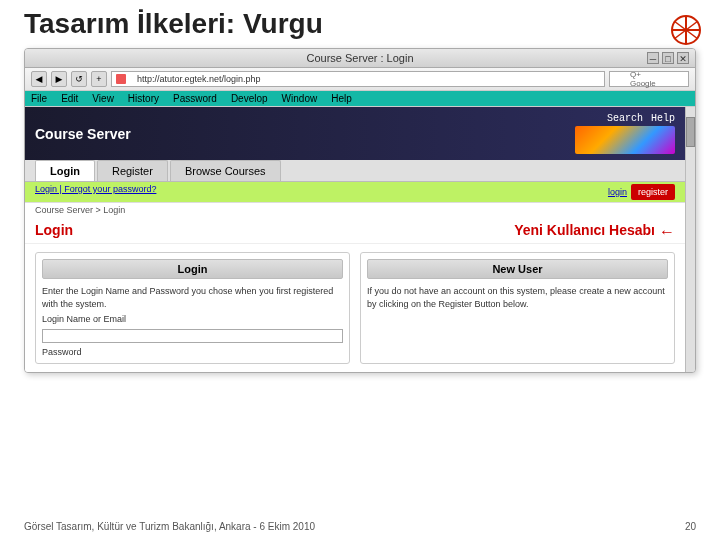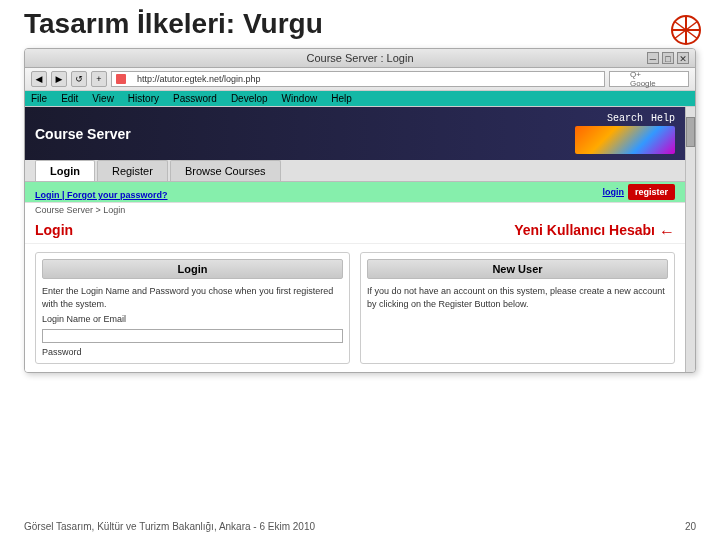--- a/index.html
+++ b/index.html
@@ -208,12 +208,11 @@
     .login-bar {
       display: flex;
       justify-content: space-between;
-      align-items: flex-end;
+      align-items: flex-start;
       padding: 2px 10px;
       font-size: 9px;
       border-bottom: 1px solid #ddd;
-      background: #86efac;
-      font-weight: bold;
+      background: #bef264;
     }
 
     .login-bar-right {

